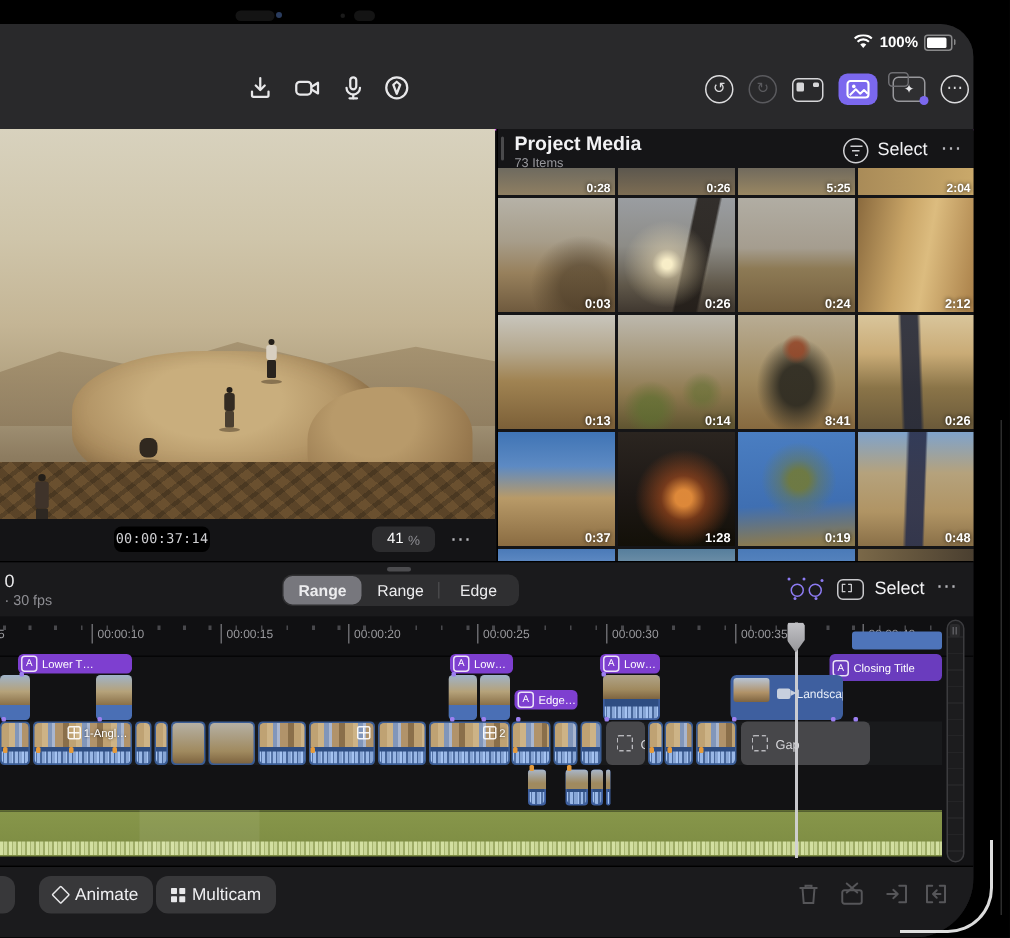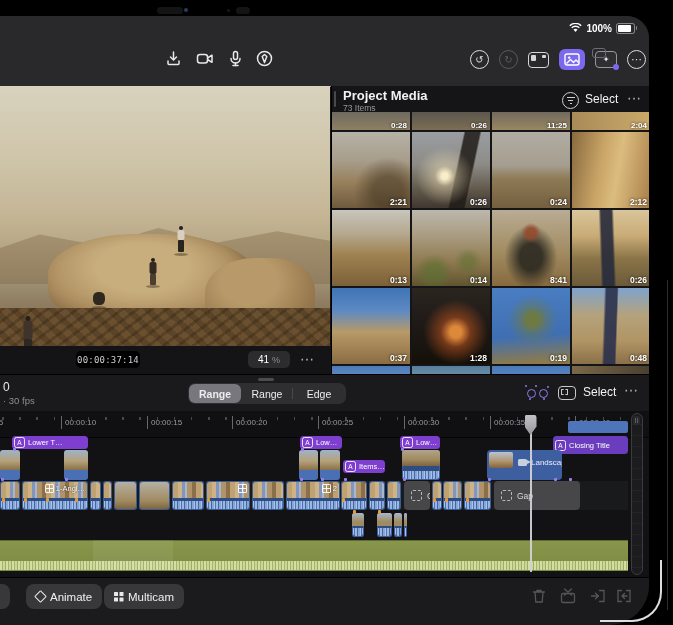--- a/index.html
+++ b/index.html
@@ -267,7 +267,7 @@
               <span class="dur">0:26</span>
             </div>
             <div class="media-cell" style="background: linear-gradient(rgb(113, 106, 93), rgb(153, 135, 98));">
-              <span class="dur">11:25</span>
+              <span class="dur">5:25</span>
             </div>
             <div class="media-cell" style="background: linear-gradient(90deg, rgb(169, 139, 88), rgb(202, 169, 106));">
               <span class="dur">2:04</span>

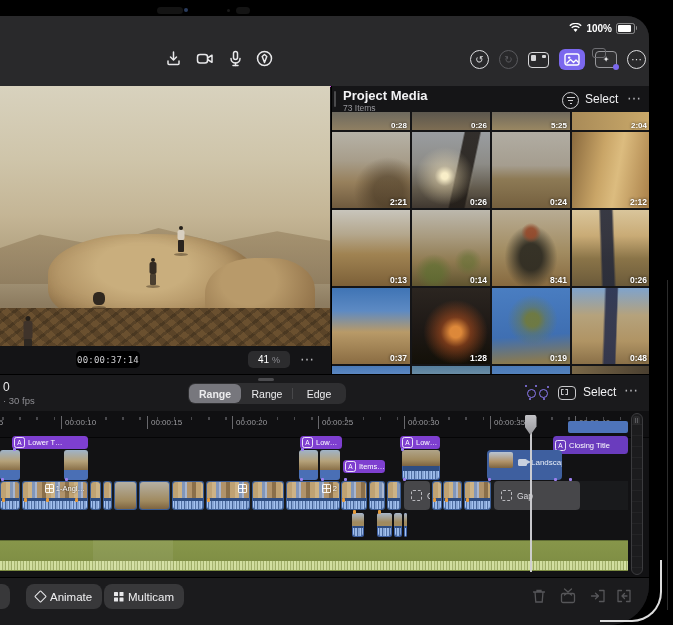--- a/index.html
+++ b/index.html
@@ -275,7 +275,7 @@
           </div>
           <div class="media-row">
             <div class="media-cell" style="background: radial-gradient(circle at 72% 78%, rgba(58, 44, 27, 0.5) 0px, rgba(58, 44, 27, 0.5) 18%, rgba(0, 0, 0, 0) 42%), linear-gradient(rgb(182, 178, 167) 0%, rgb(167, 157, 138) 38%, rgb(151, 128, 92) 66%, rgb(111, 90, 62) 100%);">
-              <span class="dur">2:21</span>
+              <span class="dur">0:03</span>
             </div>
             <div class="media-cell" style="background: radial-gradient(circle at 42% 58%, rgba(255, 244, 205, 0.95) 0px, rgba(255, 244, 205, 0.95) 5%, rgba(255, 236, 190, 0.4) 16%, rgba(0, 0, 0, 0) 46%), linear-gradient(102deg, rgba(0, 0, 0, 0) 55%, rgba(32, 27, 23, 0.85) 57%, rgba(32, 27, 23, 0.85) 72%, rgba(0, 0, 0, 0) 74%), linear-gradient(rgb(154, 157, 161) 0%, rgb(141, 140, 135) 42%, rgb(96, 88, 74) 76%, rgb(64, 56, 48) 100%);">
               <span class="dur">0:26</span>

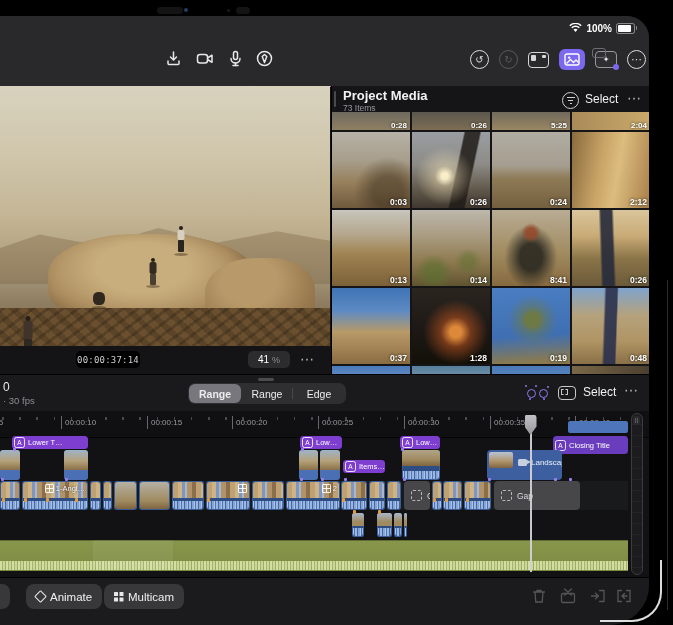--- a/index.html
+++ b/index.html
@@ -439,7 +439,7 @@
           </div>
           <div class="tl-title" style="left: 343px; top: 85px; width: 42px;">
             <span class="abadge">A</span>
-            <span class="tlabel">Items…</span>
+            <span class="tlabel">Edge…</span>
           </div>
           <div class="tl-thumbwave" style="left: 402px; top: 75px; width: 38px;">
             <div class="tphoto"></div>

